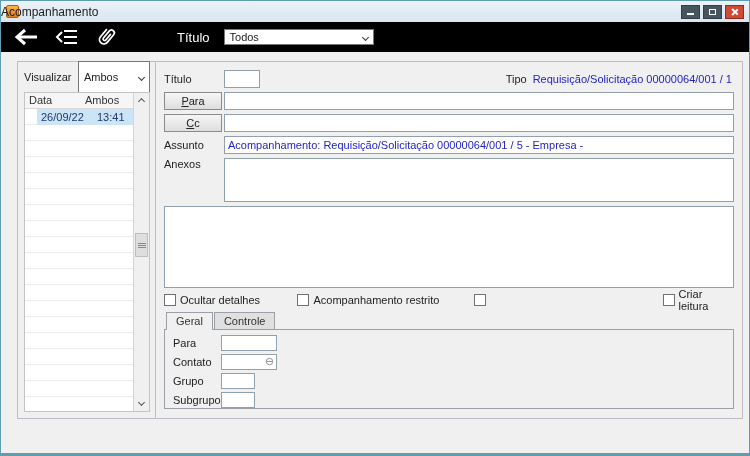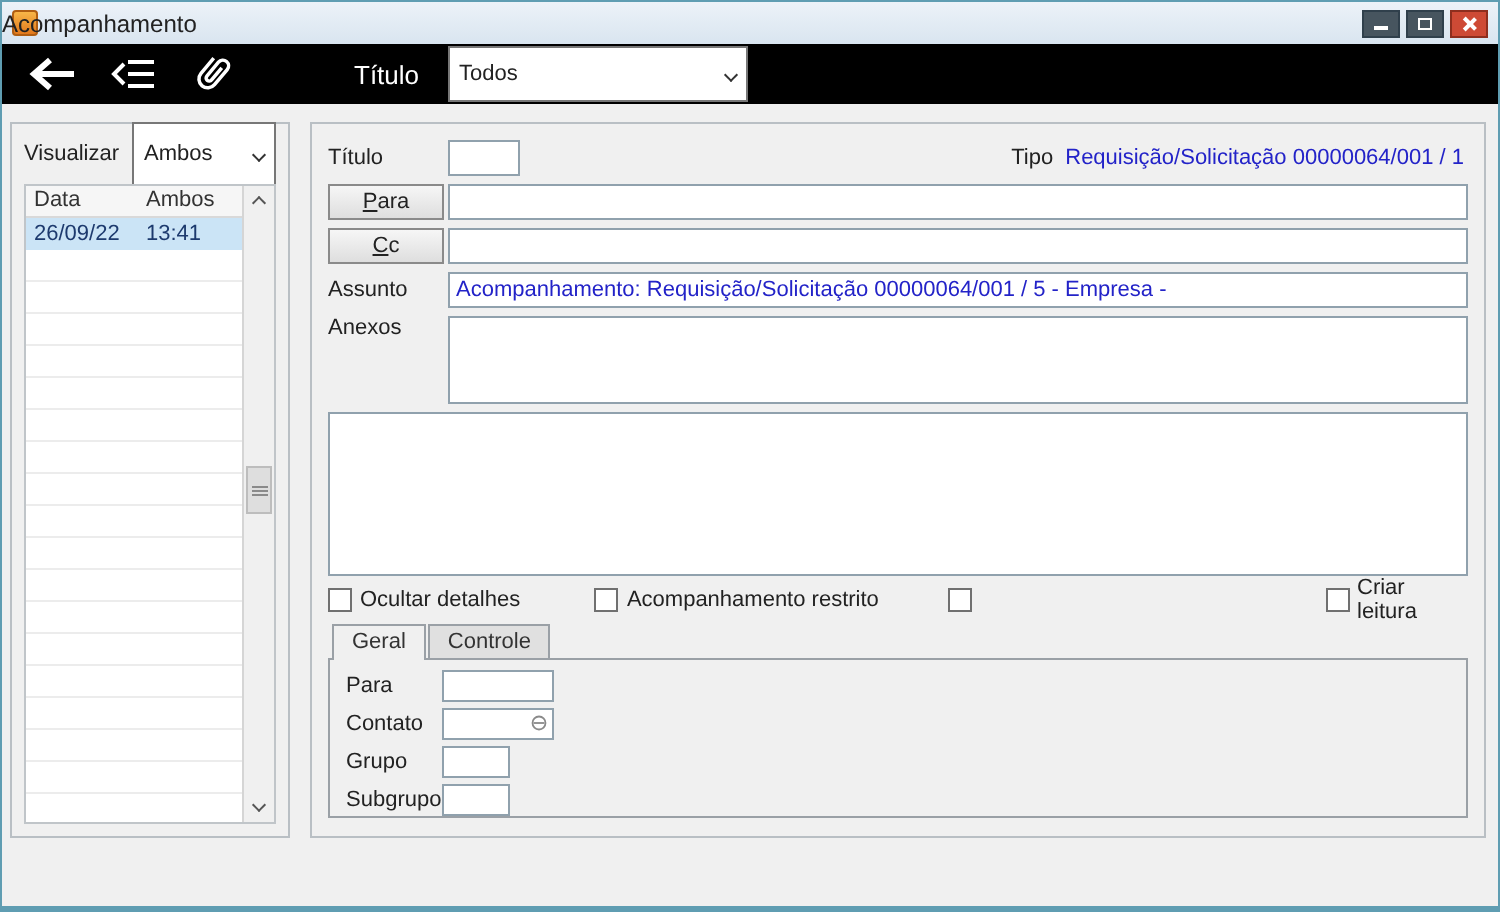--- a/index.html
+++ b/index.html
@@ -28,7 +28,7 @@
 .combo{background:#fff;border:1px solid #777;display:flex;align-items:center;padding:0 5px;color:#222;}
 .combo .chev{margin-left:auto;}
 .chev{width:5px;height:5px;border-right:1px solid #333;border-bottom:1px solid #333;transform:rotate(45deg);flex:none;}
-.tb-combo{width:150px;height:28px;}
+.tb-combo{width:150px;height:16px;}
 
 
 .left-panel{position:absolute;left:4px;top:60px;width:140px;height:358px;border:1px solid #b9bfc4;background:#f0f0f0;padding:6px;}

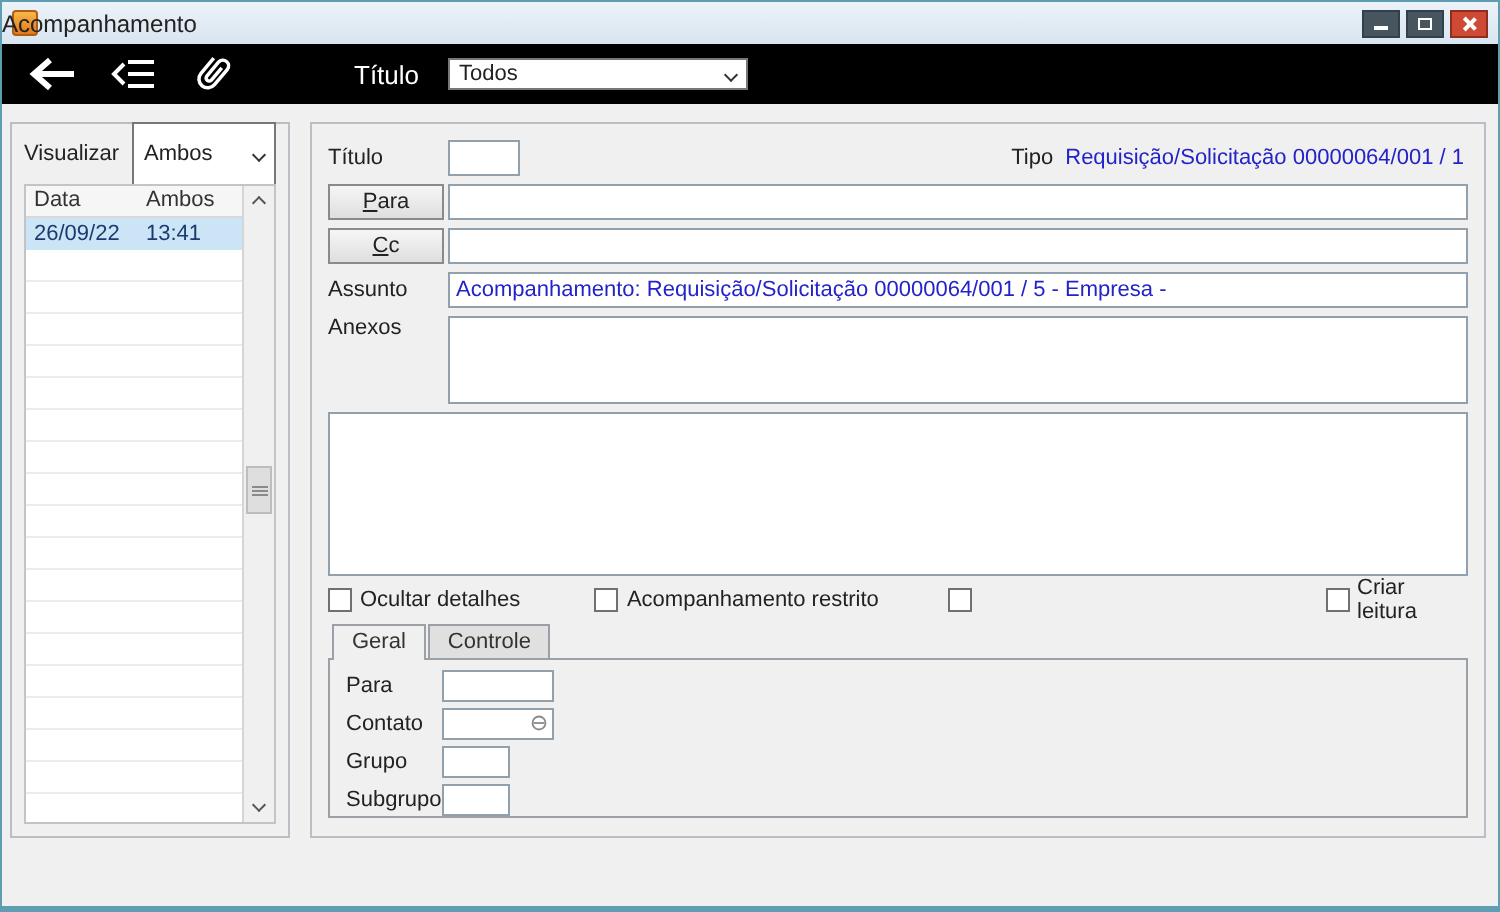--- a/index.html
+++ b/index.html
@@ -31,7 +31,7 @@
 .tb-combo{width:150px;height:16px;}
 
 
-.left-panel{position:absolute;left:4px;top:60px;width:140px;height:358px;border:1px solid #b9bfc4;background:#f0f0f0;padding:6px;}
+.left-panel{position:absolute;left:16px;top:60px;width:140px;height:358px;border:1px solid #b9bfc4;background:#f0f0f0;padding:6px;}
 .viz-row{display:flex;align-items:center;height:18px;}
 .viz-combo{width:72px;height:32px;margin-left:auto;}
 .grid{position:relative;margin-top:6px;height:320px;border:1px solid #c0c5c9;background:#fff;}

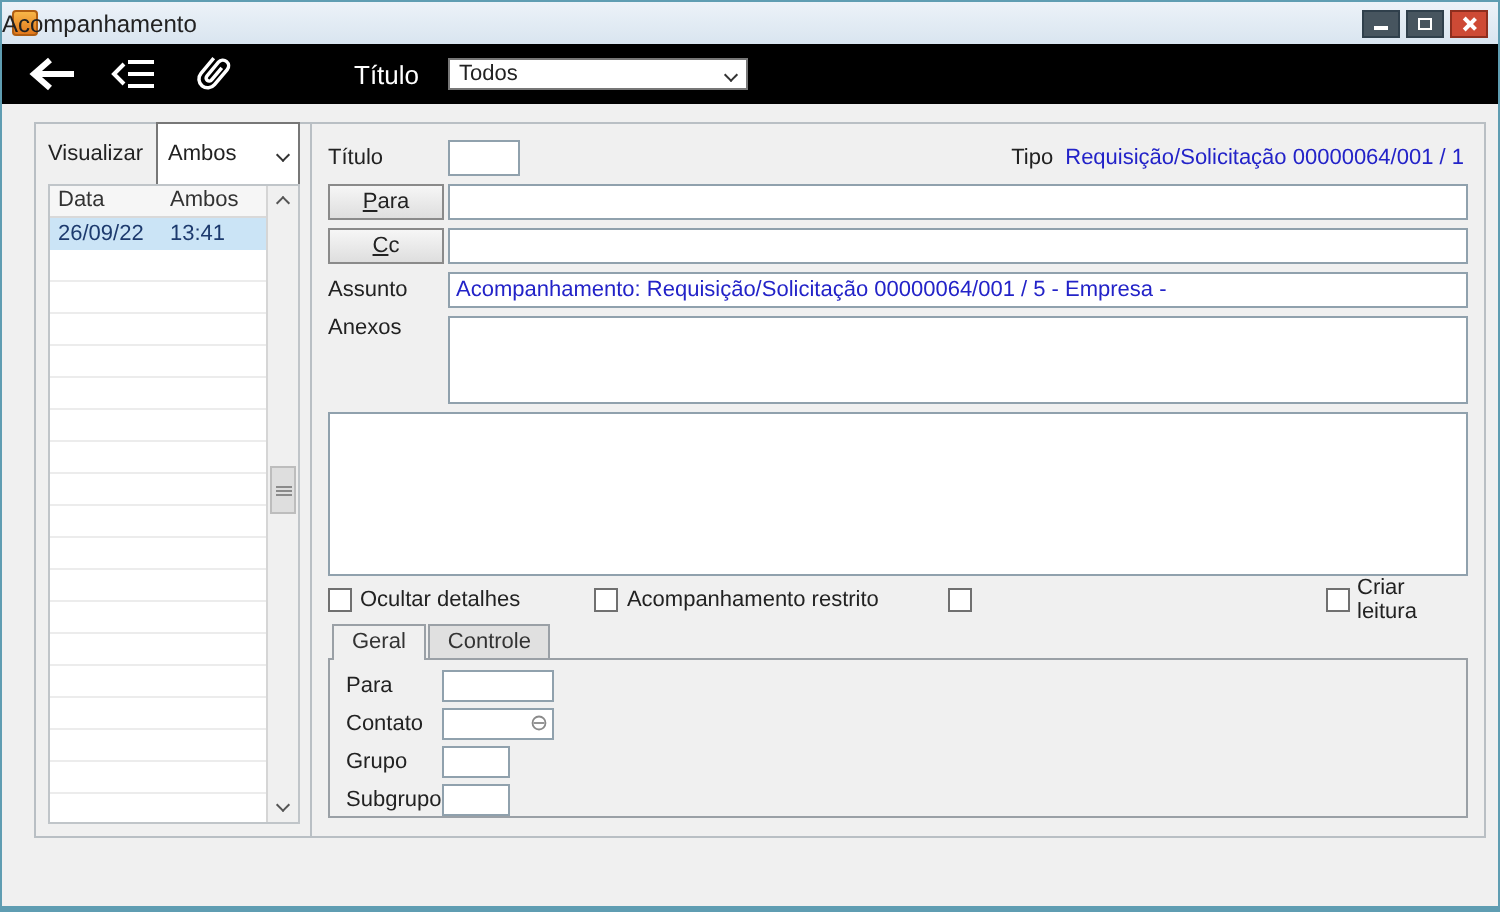--- a/index.html
+++ b/index.html
@@ -42,7 +42,7 @@
 .grid-body{position:absolute;left:0;top:16px;right:16px;bottom:0;background:repeating-linear-gradient(to bottom,#fff 0,#fff 15px,#ececec 15px,#ececec 16px);}
 .grid-row{display:flex;height:16px;align-items:center;}
 .grid-row span{padding:0 4px;}
-.grid-row.selected{background:#cbe4f6;color:#1d3a6e;}
+.grid-row.selected{background:#cbe4f6;color:#1d3a6e;margin-left:12px;}
 .vscroll{position:absolute;right:0;top:0;bottom:0;width:16px;background:#f0f0f0;border-left:1px solid #d5d5d5;}
 .sb-up{position:absolute;top:0;left:0;right:0;height:14px;display:flex;align-items:center;justify-content:center;}
 .sb-down{position:absolute;bottom:0;left:0;right:0;height:14px;display:flex;align-items:center;justify-content:center;}

